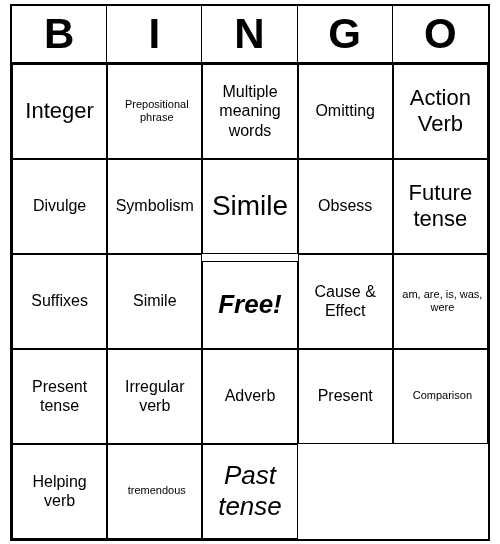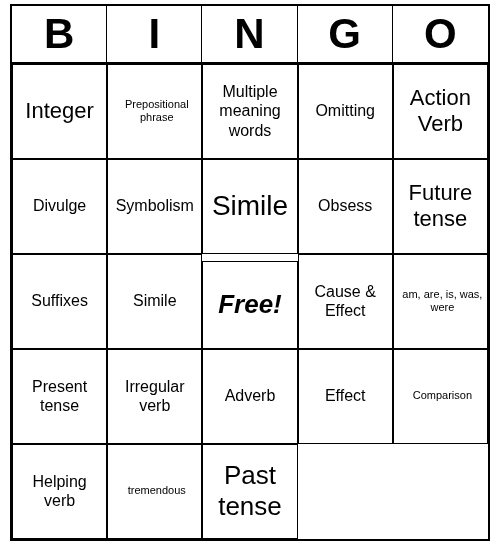--- a/index.html
+++ b/index.html
@@ -91,7 +91,7 @@
     <div class="bingo-cell">Present tense</div>
     <div class="bingo-cell">Irregular verb</div>
     <div class="bingo-cell">Adverb</div>
-    <div class="bingo-cell">Effect</div>
+    <div class="bingo-cell">Present</div>
 
     <div class="bingo-cell small-text">Comparison</div>
     <div class="bingo-cell">Helping verb</div>

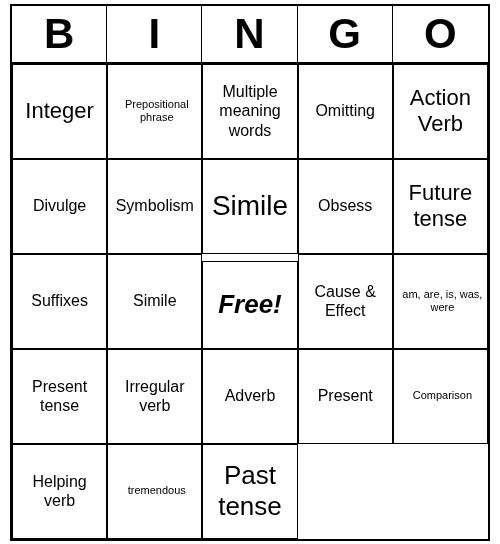--- a/index.html
+++ b/index.html
@@ -55,7 +55,7 @@
       font-weight: bold;
       margin-top: 7px;
     }
-    .bingo-cell.past-tense-cell { font-size: 26px; }
+    .bingo-cell.past-tense-cell { font-size: 26px; font-style: italic; }
   </style>
 </head>
 <body>

